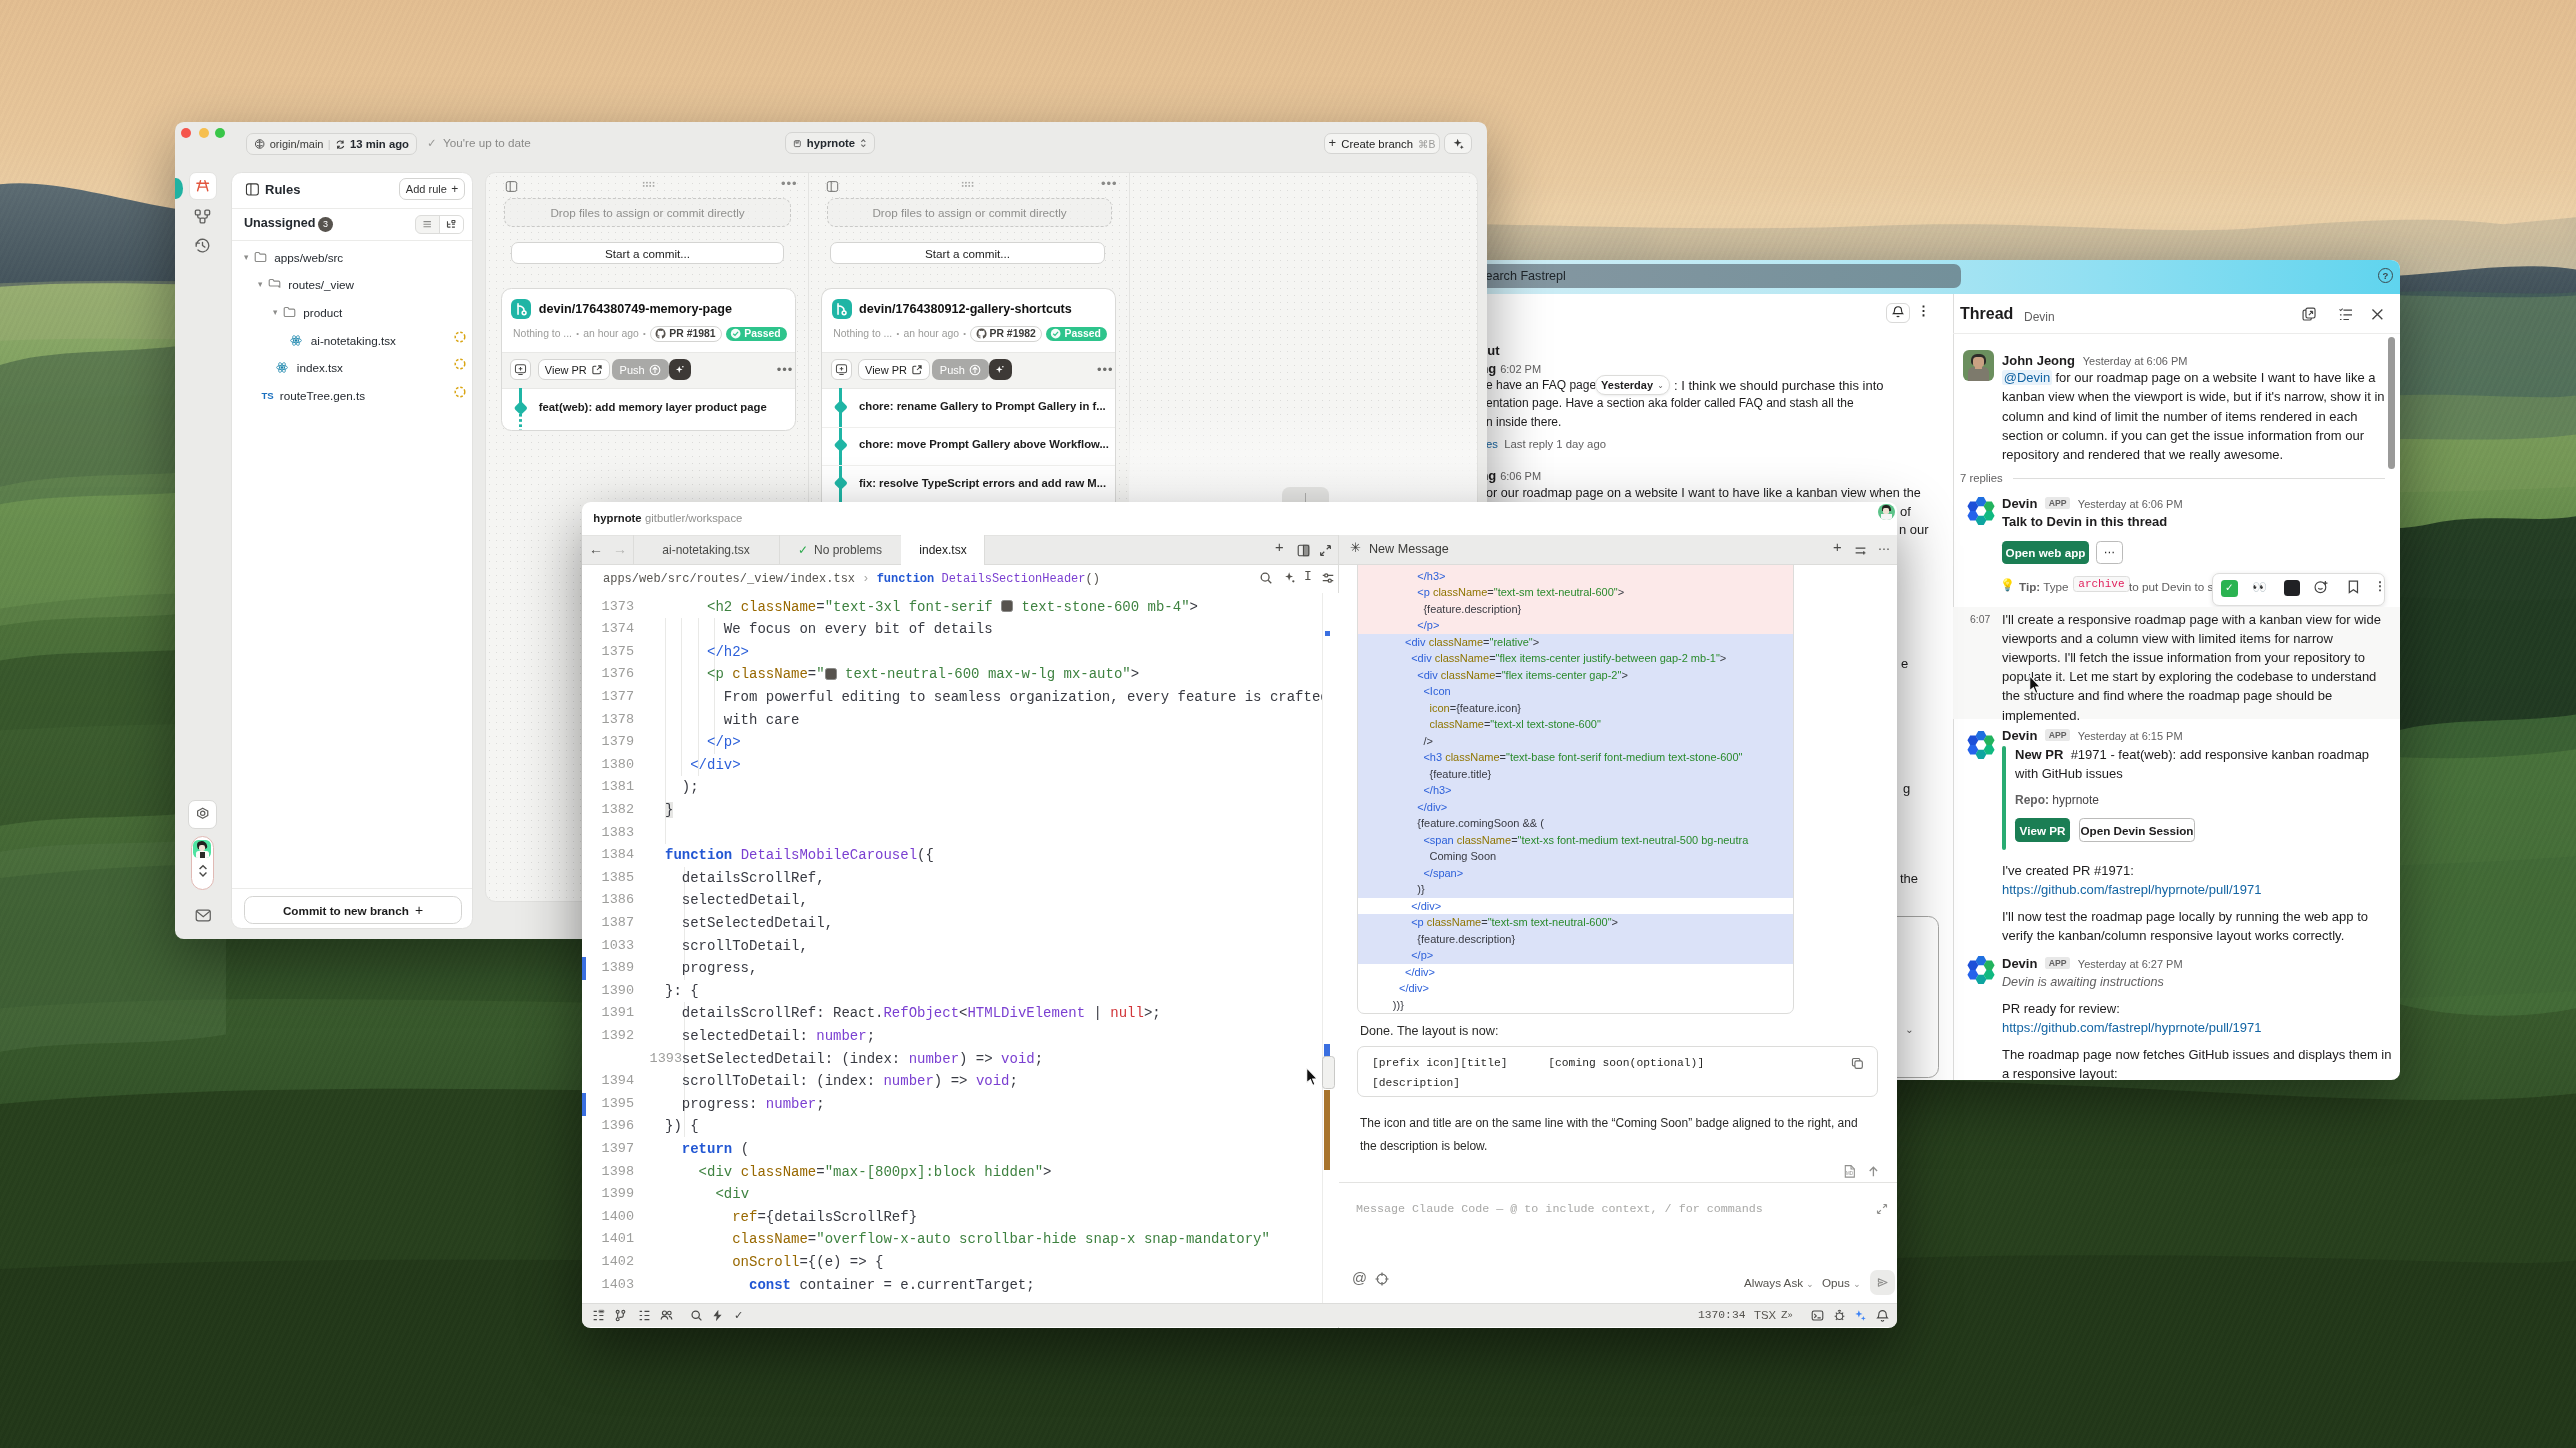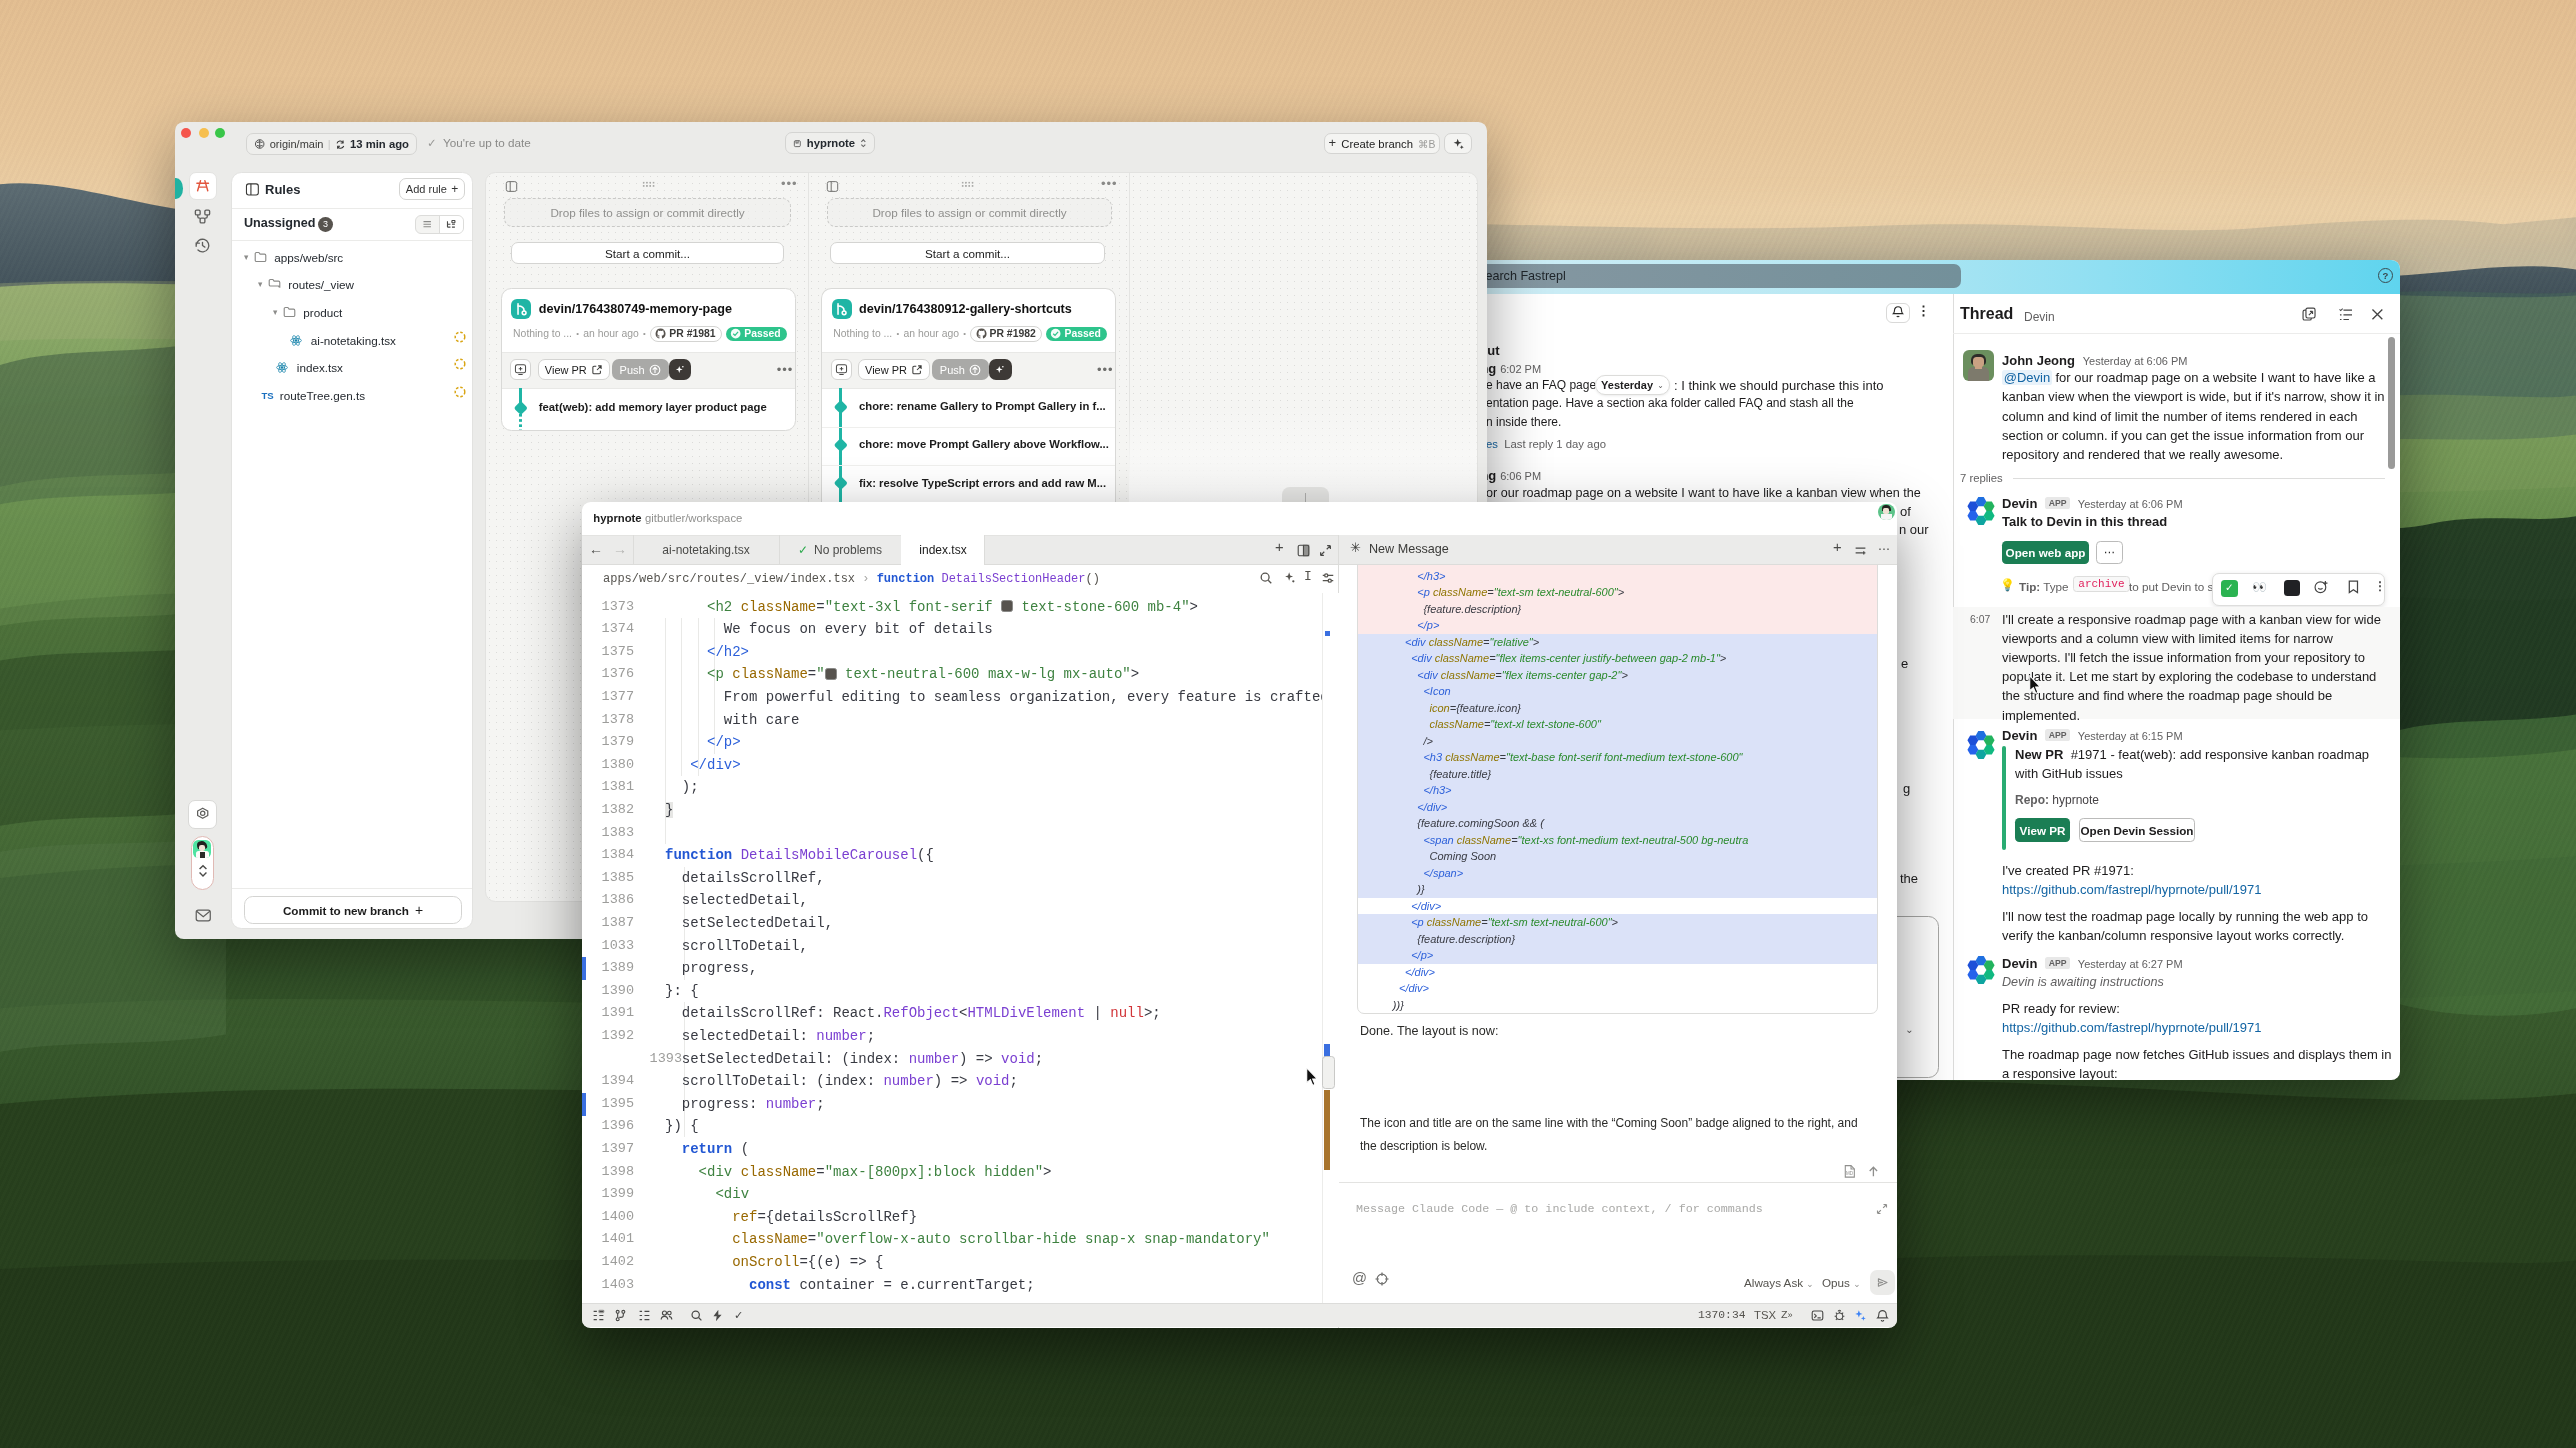--- a/index.html
+++ b/index.html
@@ -671,7 +671,7 @@
     </svg>
 
   <div class="abs" style="left:757px; top:63px; width:558px; height:617px; overflow:hidden; background:#fff;">
-    <div class="abs" style="left:18px; top:-14.8px; width:521px; border:0.9px solid #dcdcda; border-radius:7px; overflow:hidden; background:#fff;font-style:italic;" id="diffblock">
+    <div class="abs" style="left:18px; top:-14.8px; width:437px; border:0.9px solid #dcdcda; border-radius:7px; overflow:hidden; background:#fff;" id="diffblock">
       <div class="dl dpink">                  {feature.title}</div>
       <div class="dl dpink">                <span class="t">&lt;/h3&gt;</span></div>
       <div class="dl dpink">                <span class="t">&lt;p</span> <span class="a">className</span>=<span class="s">"text-sm text-neutral-600"</span>&gt;</div>

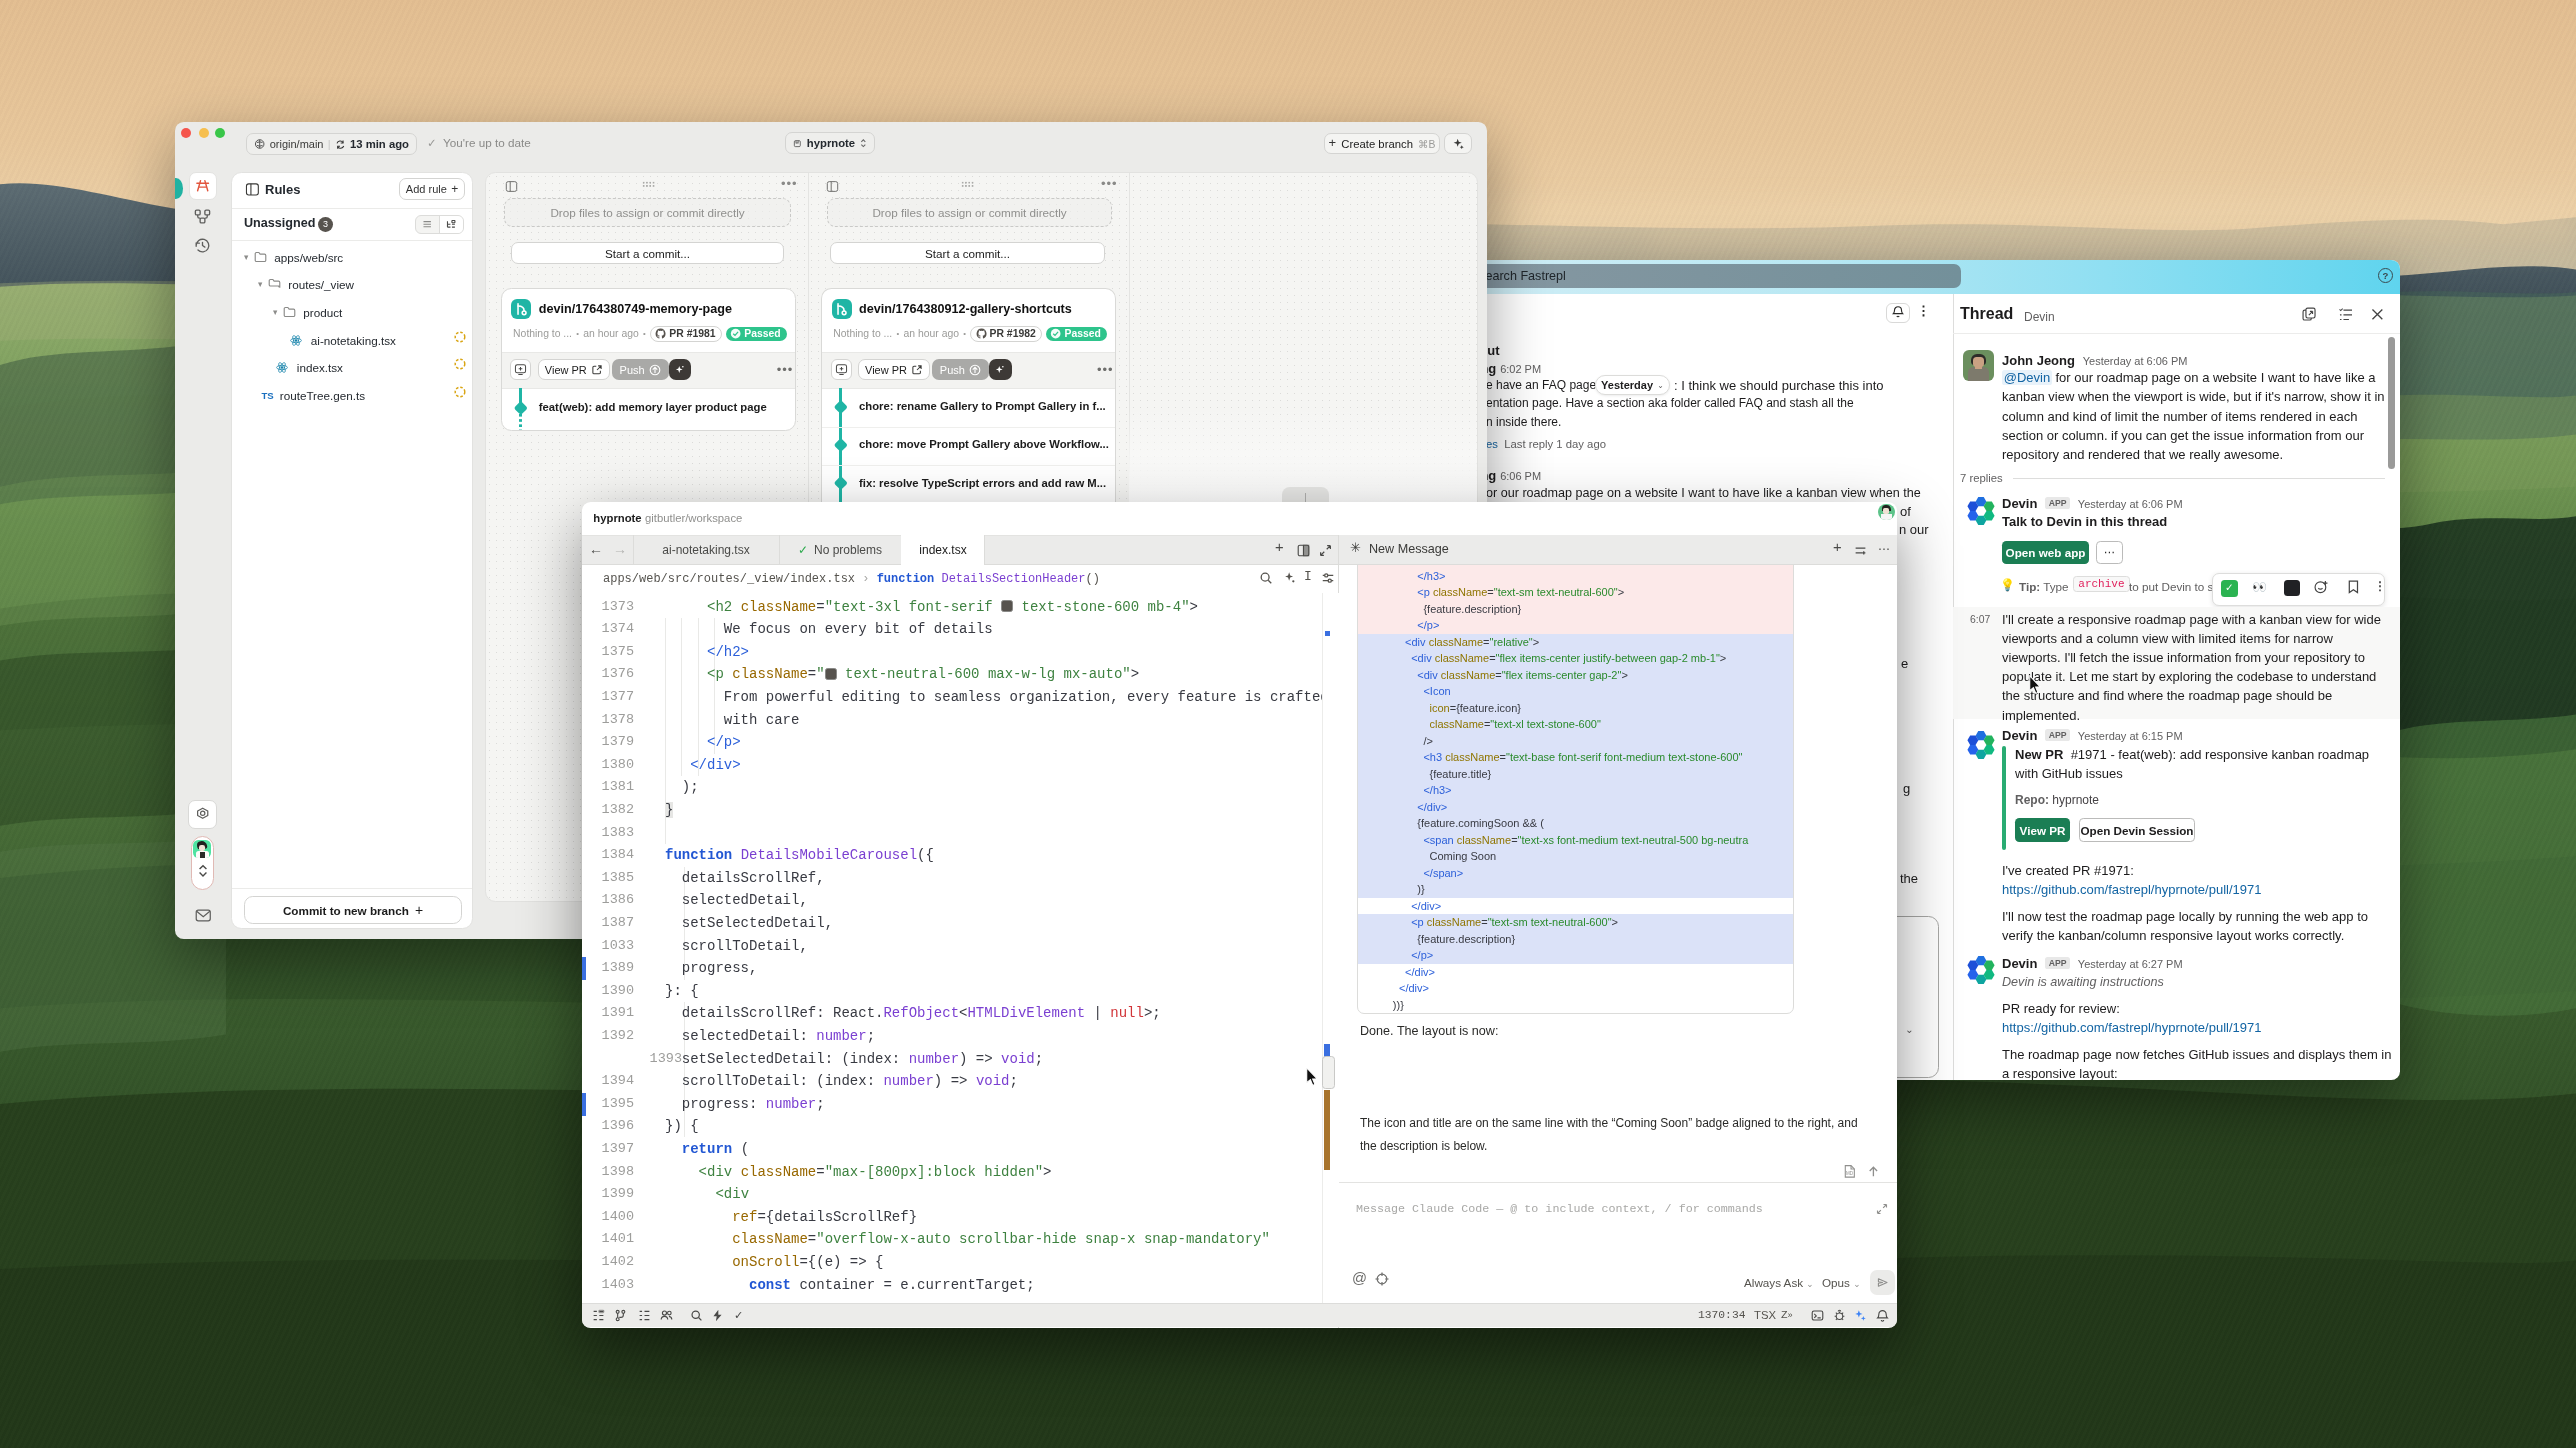--- a/index.html
+++ b/index.html
@@ -702,6 +702,14 @@
       <div class="dl ">        ))}</div>
     </div>
     <div class="abs" style="left:21px; top:459px; font-size:12.6px; color:#2a2a28;">Done. The layout is now:</div>
+    <div class="abs" style="left:18px; top:481px; width:521px; height:51px; border:0.9px solid #dcdcda; border-radius:7px; background:#fff;">
+      <div class="mono" style="position:absolute; left:14px; top:9.6px; font-size:11.3px; color:#2a2a28; white-space:pre;">[prefix icon][title]      [coming soon(optional)]</div>
+      <div class="mono" style="position:absolute; left:14px; top:29.5px; font-size:11.3px; color:#2a2a28;">[description]</div>
+      <svg style="position:absolute; right:12px; top:8.7px;" width="14.8" height="14.8" viewBox="0 0 18 18" fill="none" stroke="#6e6e6c" stroke-width="1.4">
+          <rect x="6" y="6" width="9" height="9" rx="2"></rect>
+          <path d="M12 6 V4.5 A1.5 1.5 0 0 0 10.5 3 h-6 A1.5 1.5 0 0 0 3 4.5 v6 A1.5 1.5 0 0 0 4.5 12 H6"></path>
+        </svg>
+    </div>
     <div class="abs" style="left:21px; top:551px; font-size:12px; white-space:nowrap; color:#2a2a28;">The icon and title are on the same line with the “Coming Soon” badge aligned to the right, and</div>
     <div class="abs" style="left:21px; top:574px; font-size:12px; white-space:nowrap; color:#2a2a28;">the description is below.</div>
   </div>

